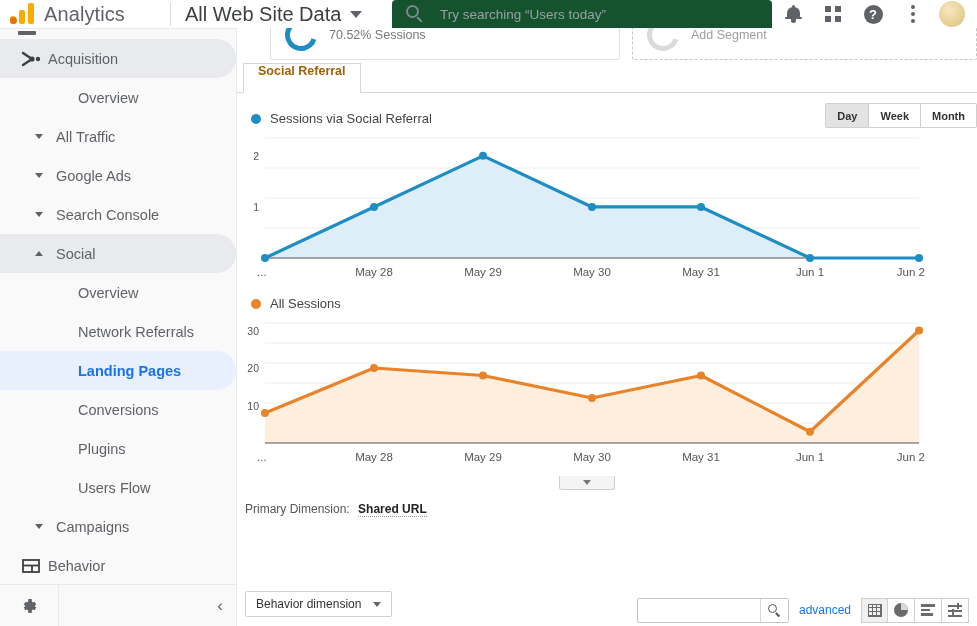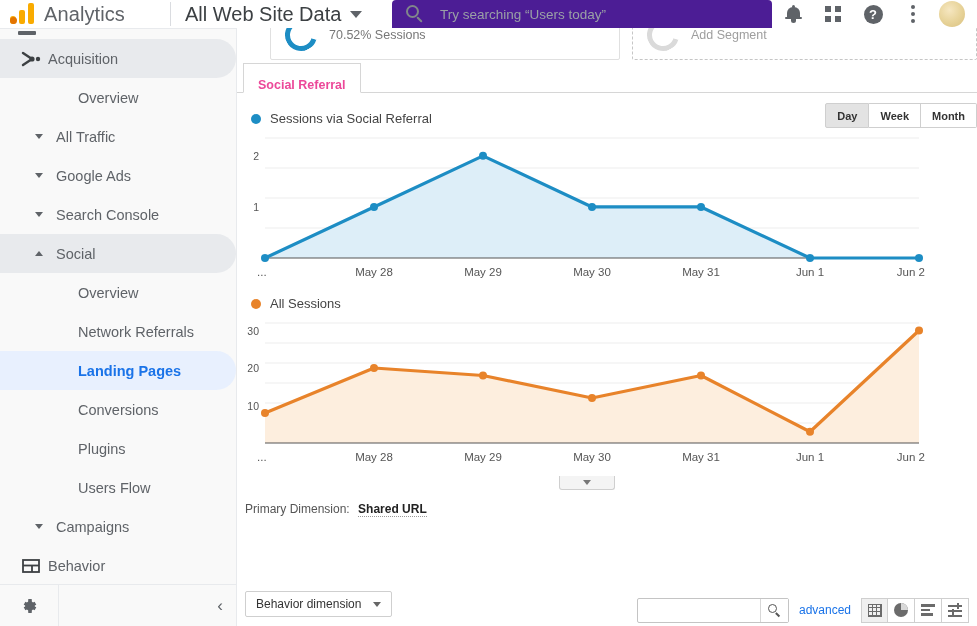--- a/index.html
+++ b/index.html
@@ -41,7 +41,7 @@
   }
   .searchbox {
     position: absolute; left: 392px; top: 0; width: 380px; height: 28px;
-    background: #4c1d95; border-radius: 4px 4px 0 0;
+    background: #14532d; border-radius: 4px 4px 0 0;
     display: flex; align-items: center; padding-left: 14px;
   }
   .search-icon { width: 18px; height: 18px; position: relative; flex: none; margin-right: 16px;}

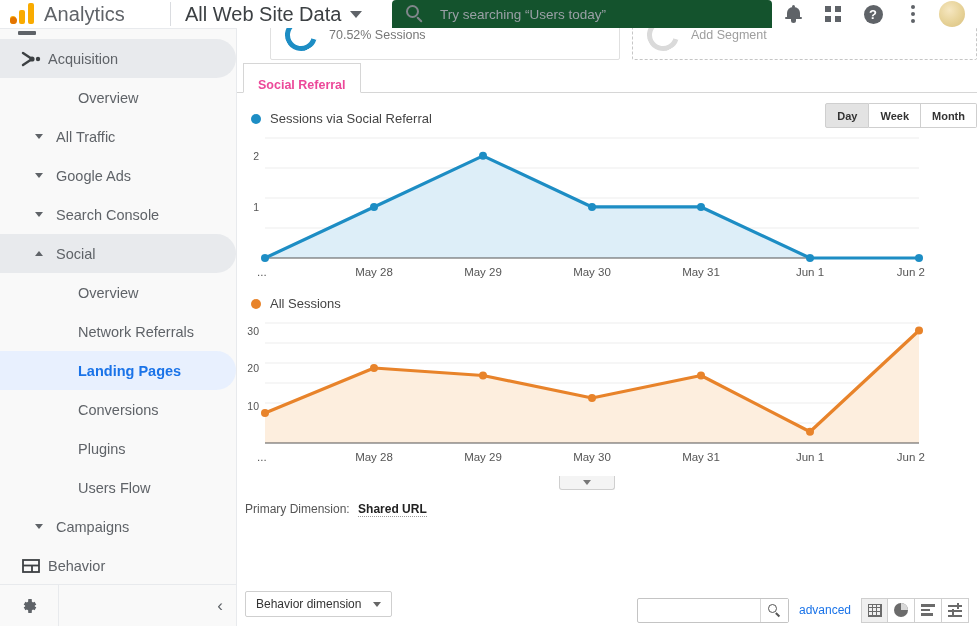--- a/index.html
+++ b/index.html
@@ -142,8 +142,8 @@
     position: absolute; left: 6px; bottom: -1px; height: 30px;
     padding: 0 14px; background: #fff;
     border: 1px solid #d6d6d6; border-bottom: 1px solid #fff;
-    display: flex; align-items: flex-end;
-    font-size: 12.5px; font-weight: bold; color: #ec4899; cursor: pointer;
+    display: flex; align-items: flex-start;
+    font-size: 12.5px; font-weight: bold; color: #a16207; cursor: pointer;
   }
 
   .chartpanel { position: relative; padding: 0 0 0 0; }

